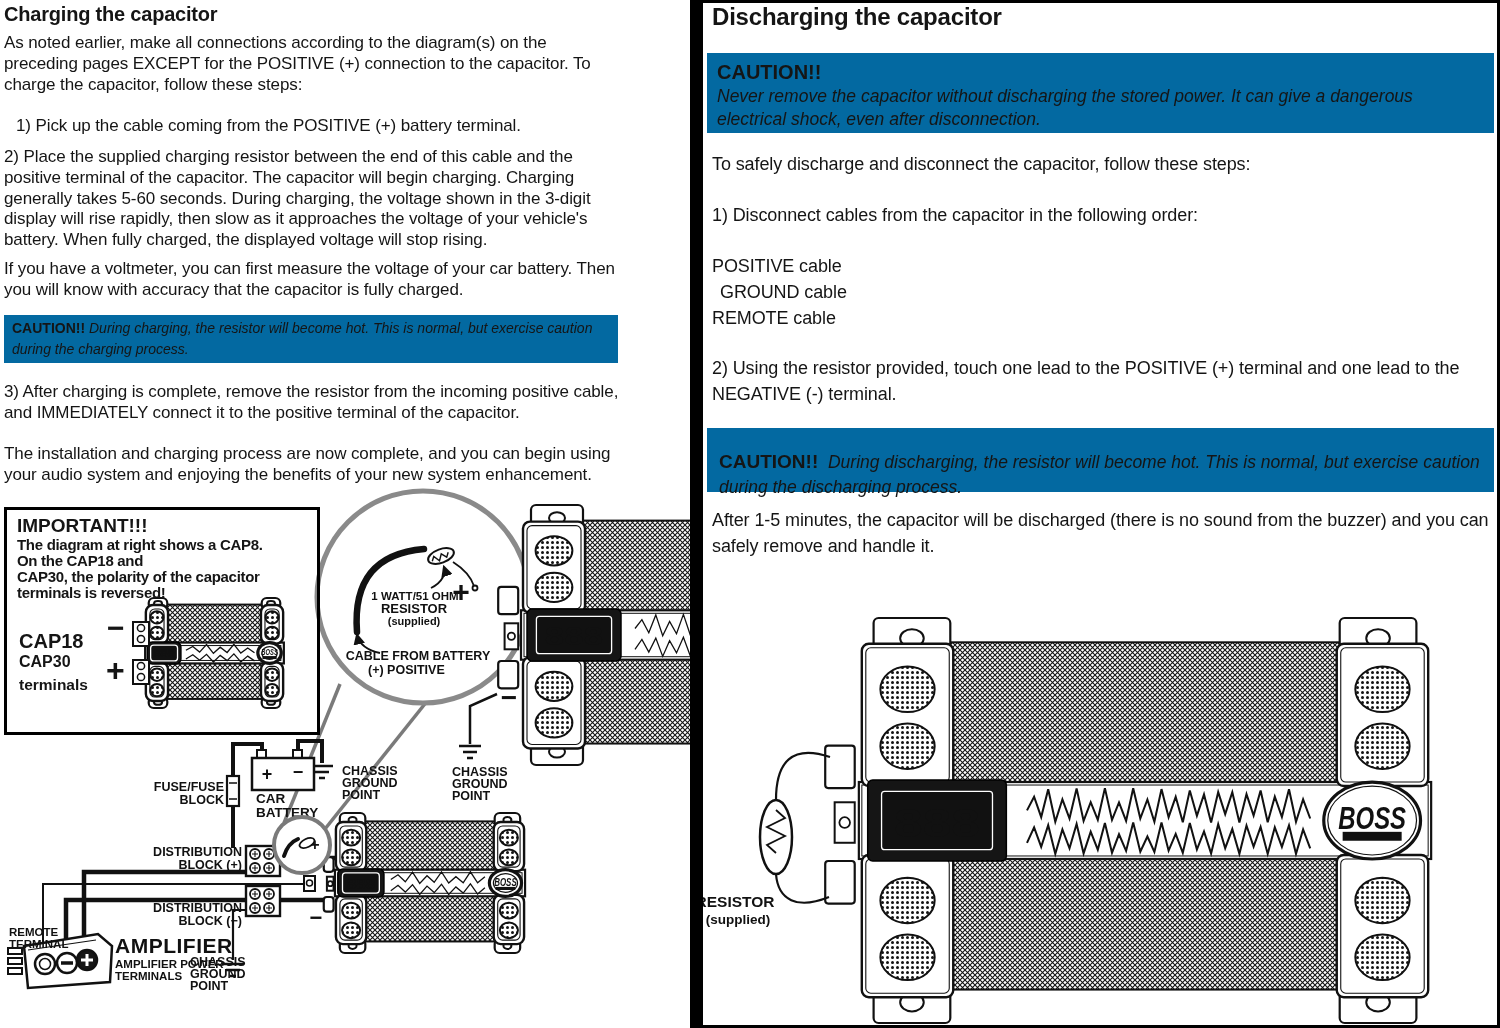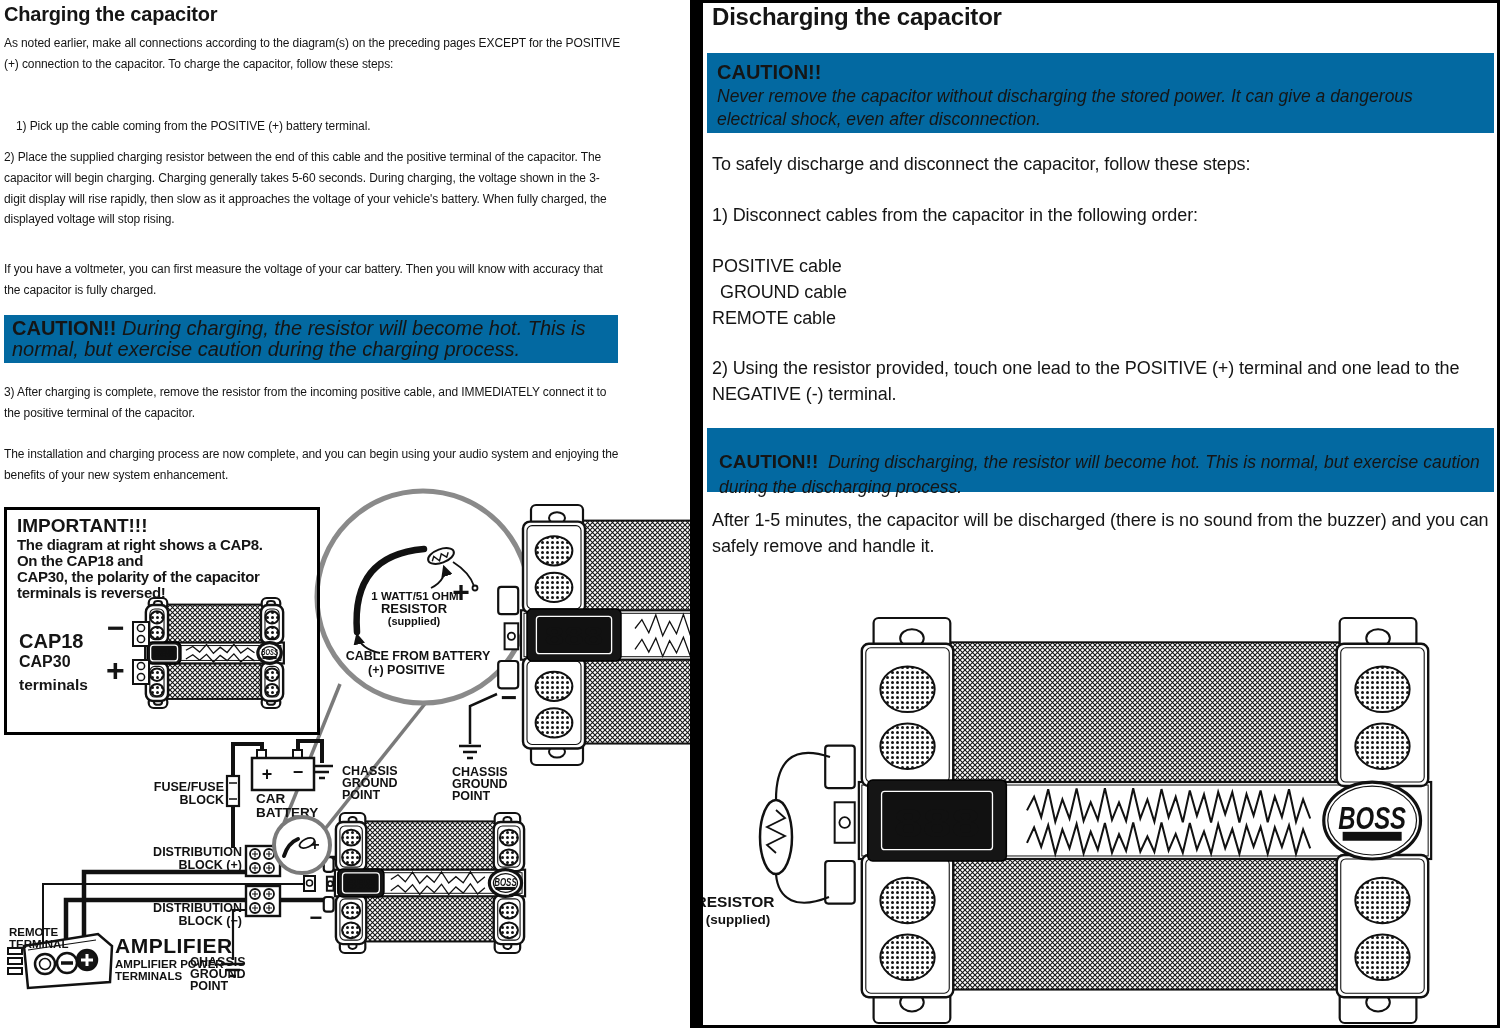--- a/index.html
+++ b/index.html
@@ -6,7 +6,7 @@
   .page{position:relative;width:1500px;height:1028px;background:#fff;overflow:hidden;
         font-family:"Liberation Sans",sans-serif;color:#151515;}
   .abs{position:absolute;}
-  .body-l{font-size:12px;line-height:20.8px;letter-spacing:-0.1px;}
+  .body-l{font-size:17px;line-height:20.8px;letter-spacing:-0.1px;}
   .body-r{font-size:18px;line-height:26px;letter-spacing:-0.1px;}
   .h1-l{font-size:20px;font-weight:bold;letter-spacing:-0.2px;}
   .h1-r{font-size:24px;font-weight:bold;letter-spacing:-0.2px;}

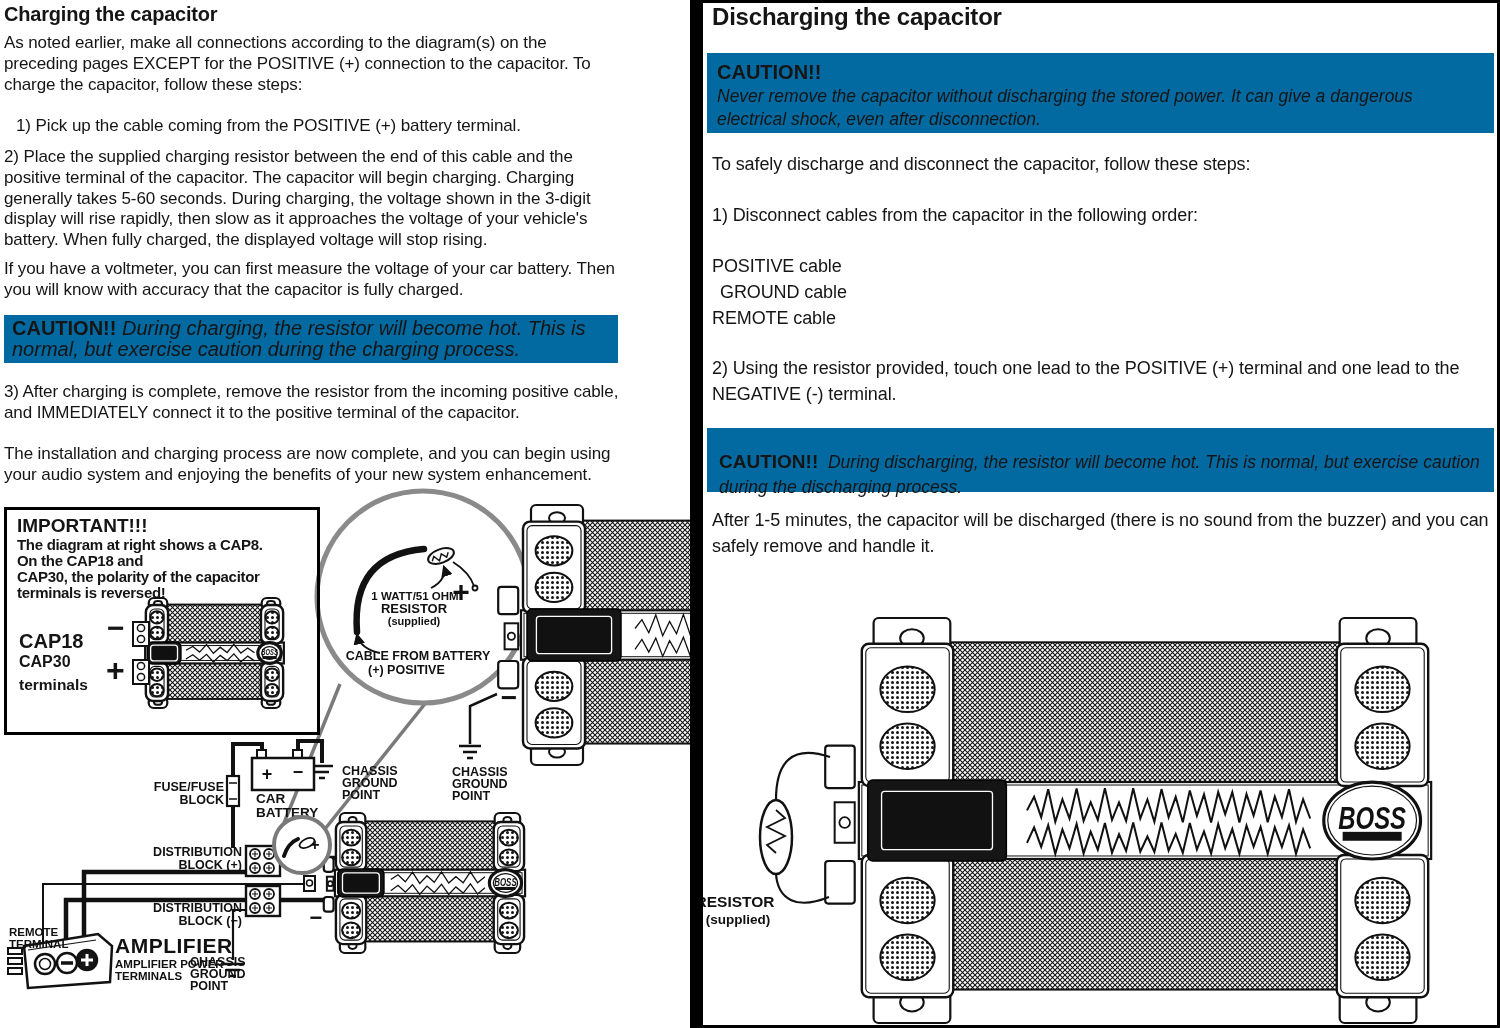--- a/index.html
+++ b/index.html
@@ -369,7 +369,7 @@
   <div class="abs body-l" style="left:4px;top:147px;width:605px;">2) Place the supplied charging resistor between the end of this cable and the positive terminal of the capacitor. The capacitor will begin charging. Charging generally takes 5-60 seconds. During charging, the voltage shown in the 3-digit display will rise rapidly, then slow as it approaches the voltage of your vehicle's battery. When fully charged, the displayed voltage will stop rising.</div>
   <div class="abs body-l" style="left:4px;top:259px;width:618px;">If you have a voltmeter, you can first measure the voltage of your car battery. Then you will know with accuracy that the capacitor is fully charged.</div>
 
-  <div class="abs caution" style="left:4px;top:315px;width:614px;height:48px;padding:3px 8px;box-sizing:border-box;font-size:20px;line-height:21px;">
+  <div class="abs caution" style="left:4px;top:315px;width:614px;height:48px;padding:3px 8px;box-sizing:border-box;font-size:14px;line-height:21px;">
     <span class="cl">CAUTION!!</span>
     <span class="ct">During charging, the resistor will become hot. This is normal, but exercise caution during the charging process.</span>
   </div>

